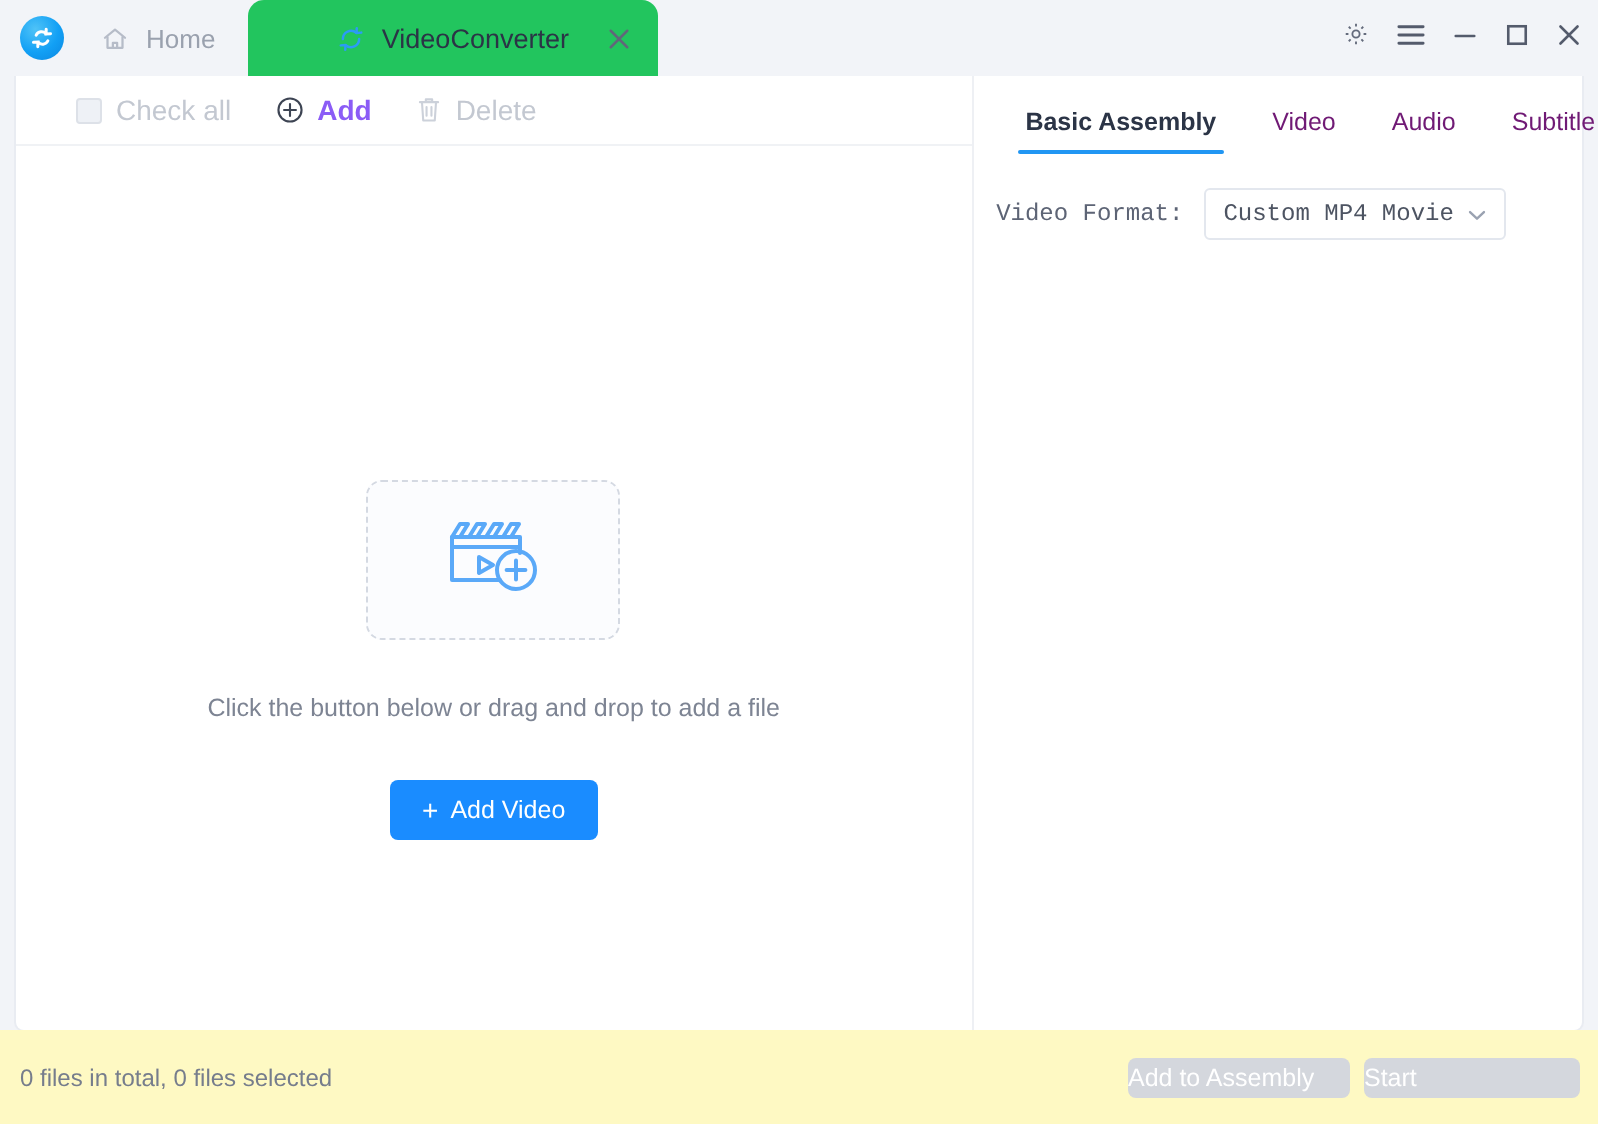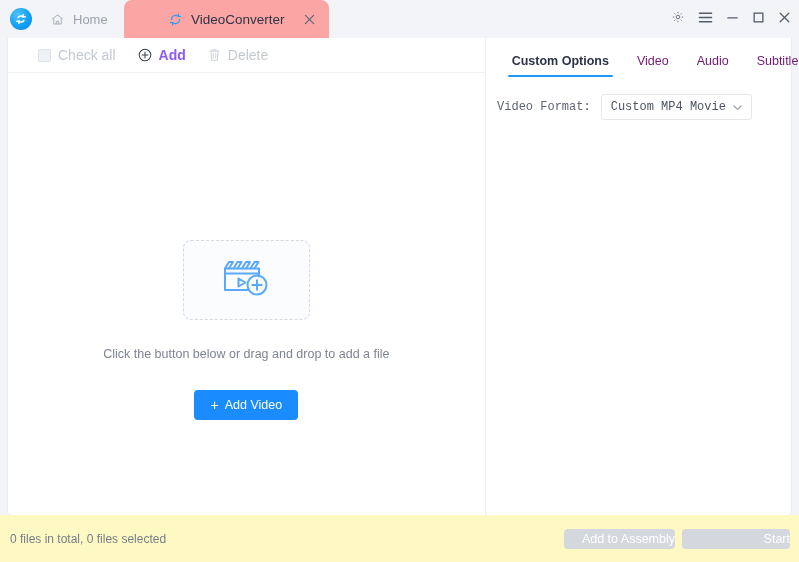--- a/index.html
+++ b/index.html
@@ -47,7 +47,7 @@
   .tab .tab-ico { display: flex; align-items: center; }
   .tab.home { padding-left: 6px; }
   .tab.active {
-    background: #fca5a5;
+    background: #22c55e;
     color: #2d3648;
     width: 205px;
     justify-content: center;

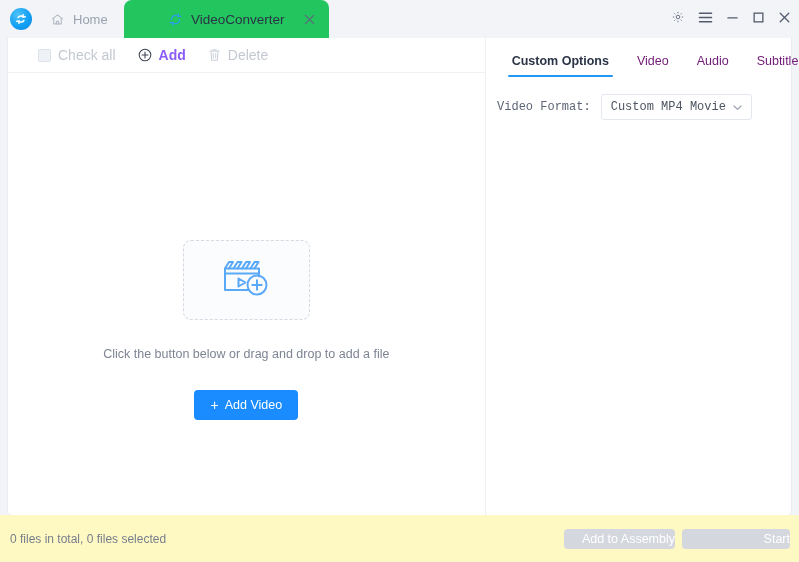--- a/index.html
+++ b/index.html
@@ -358,7 +358,7 @@
       <div class="right">
         <div class="tabs-row">
           <div class="opt-tab active">
-            <span>Custom Options</span>
+            <span>Basic Assembly</span>
           </div>
           <div class="opt-tab">
             <span>Video</span>

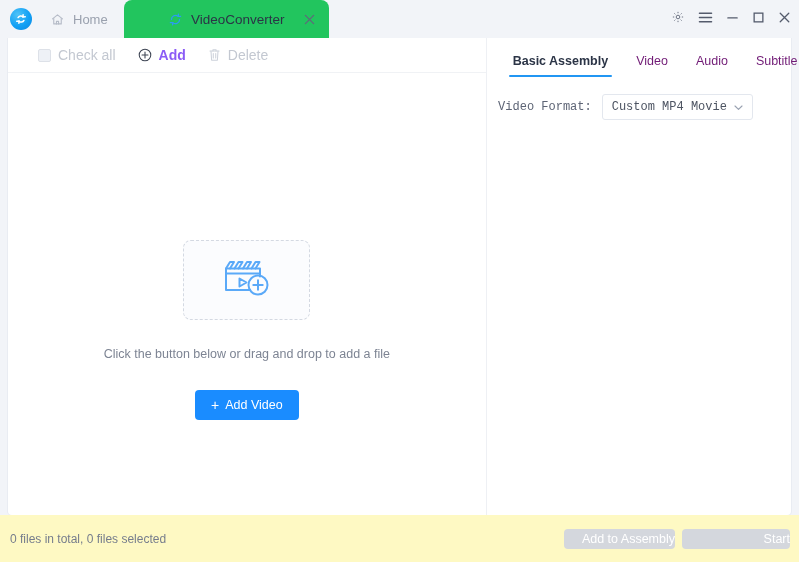--- a/index.html
+++ b/index.html
@@ -218,7 +218,7 @@
     color: #ffffff;
     font-size: 12.5px;
     font-family: "Liberation Sans", sans-serif;
-    display: flex; align-items: center; justify-content: flex-end;
+    display: flex; align-items: center; justify-content: flex-start;
   }
   .fbtn.assembly { width: 111px; }
   .fbtn.start { width: 108px; }

